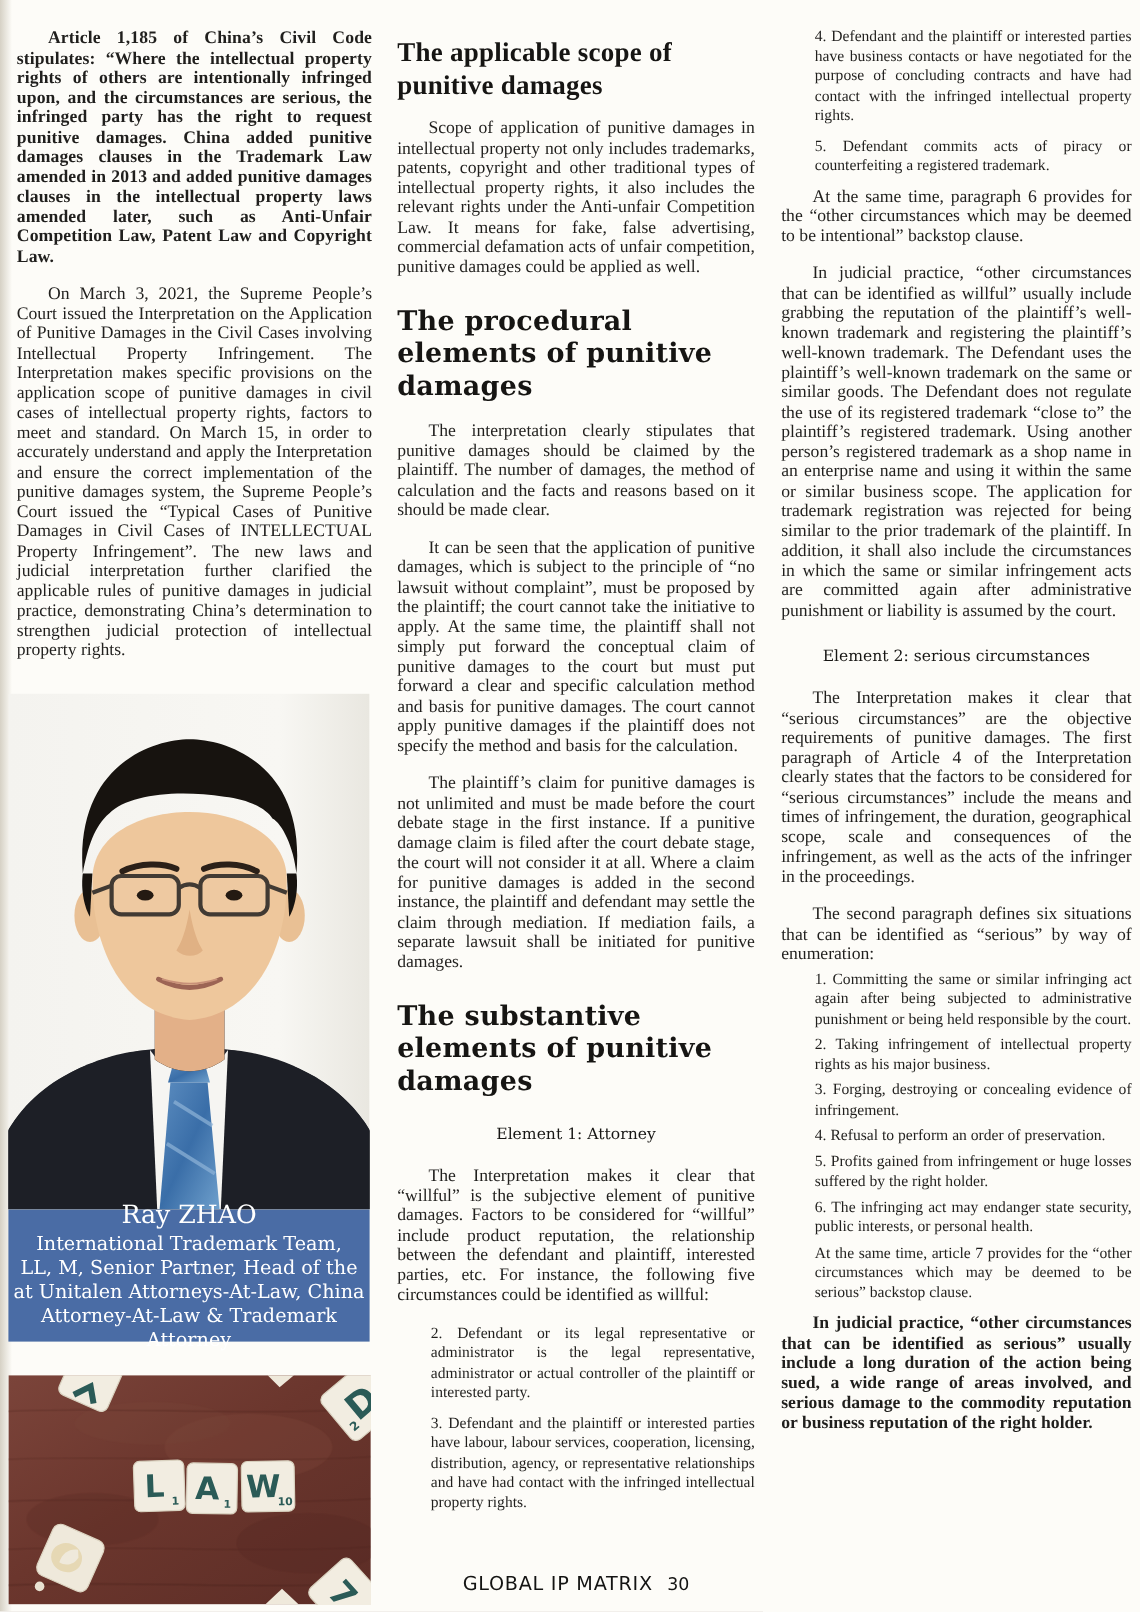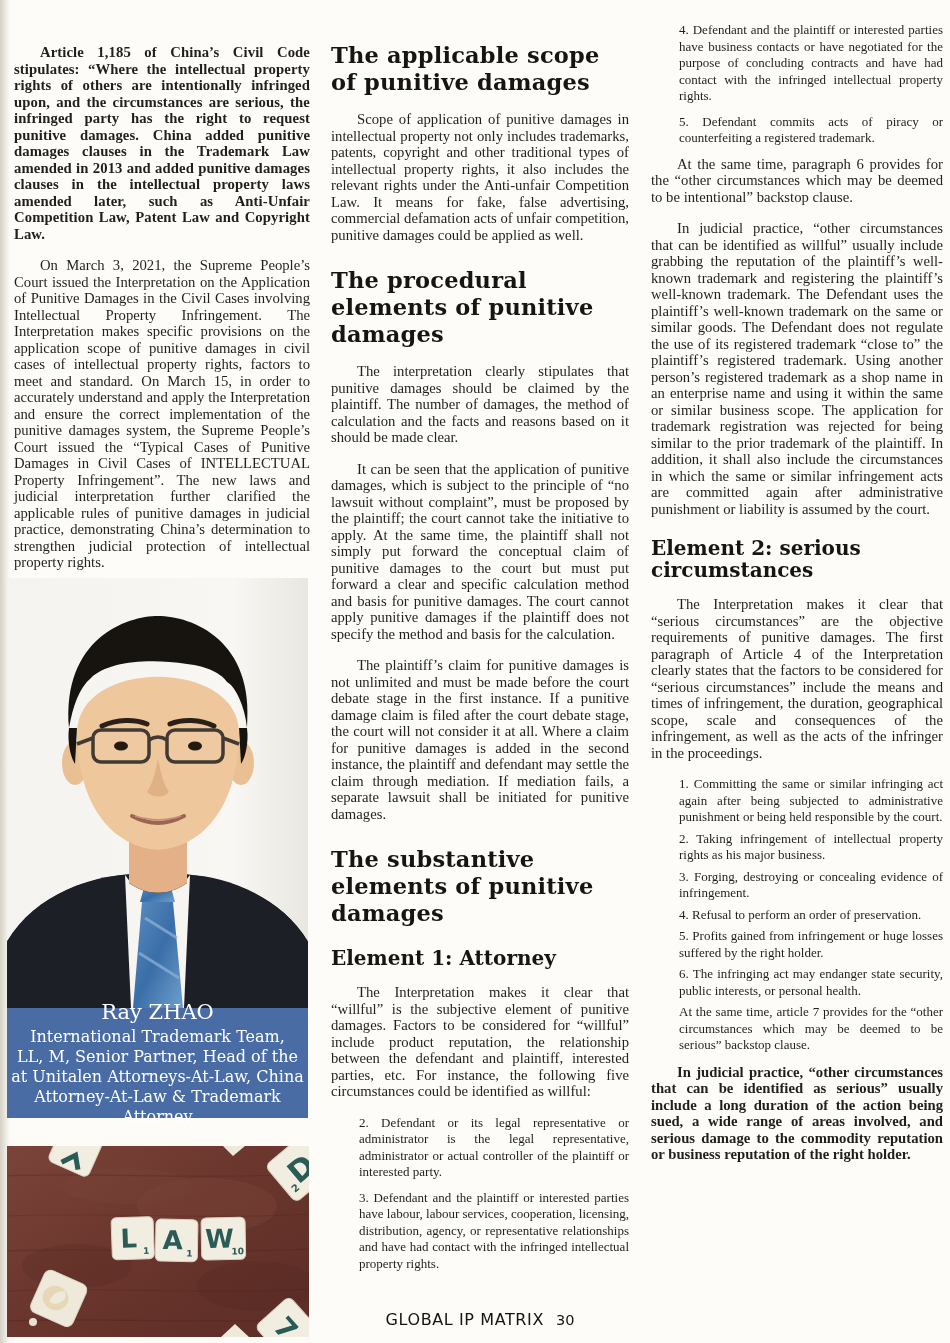--- a/index.html
+++ b/index.html
@@ -15,7 +15,7 @@
     pointer-events:none;
   }
   .col{position:absolute;top:0;}
-  .col1{left:14px;width:296px;padding-top:44px;}
+  .col1{left:14px;width:296px;padding-top:24px;}
   .col2{left:331px;width:298px;padding-top:30px;}
   .col3{left:651px;width:292px;padding-top:22px;}
   .j{text-align:justify;}

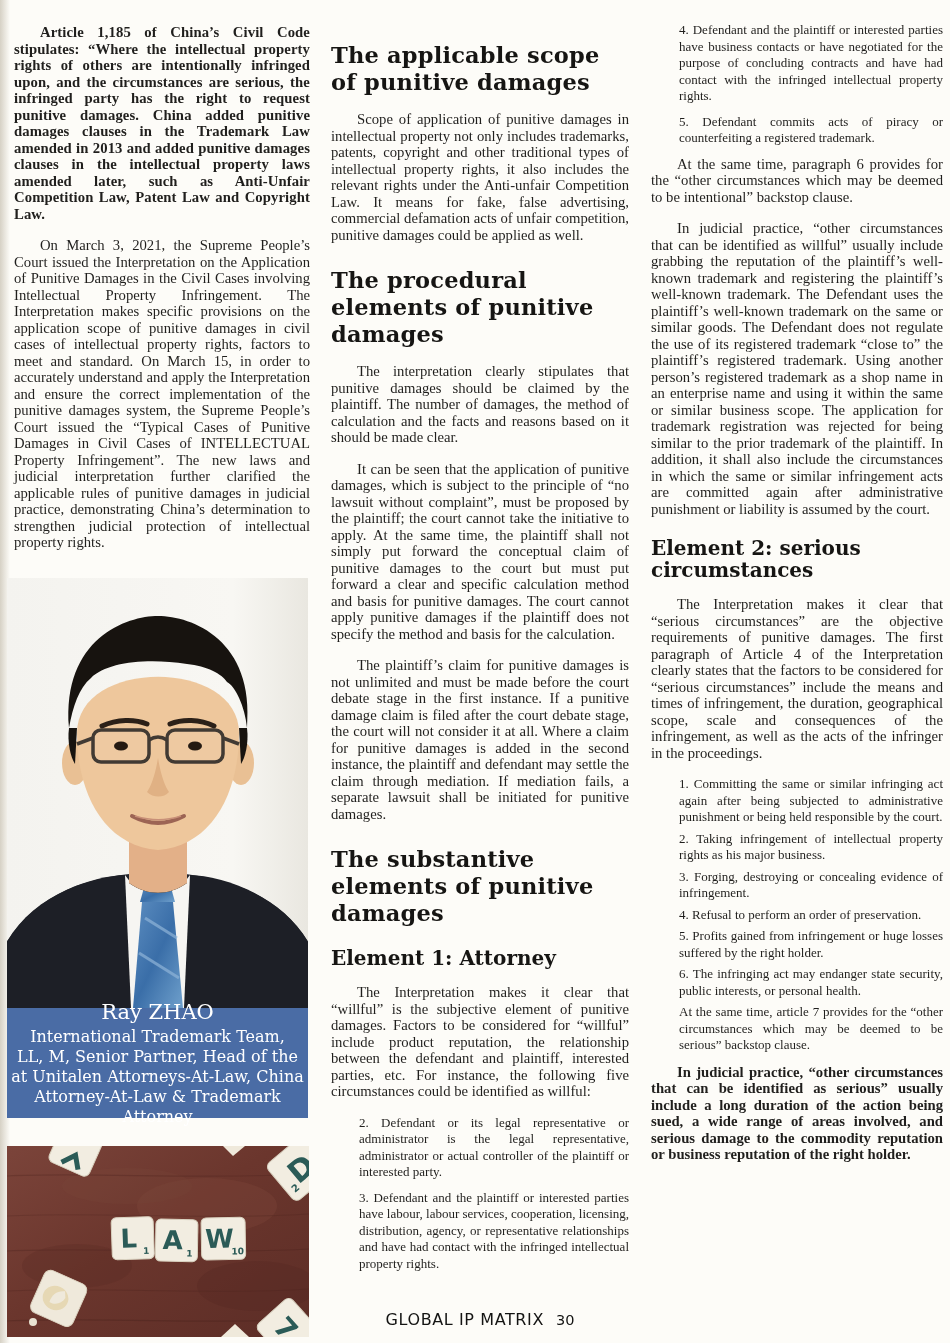--- a/index.html
+++ b/index.html
@@ -29,7 +29,7 @@
     font-size:22.5px;line-height:27px;color:#161513;
     margin:24px 0 15px;letter-spacing:.2px;
   }
-  .h-first{margin-top:12px;}
+  .h-first{margin-top:0;font-family:Liberation Serif, serif;}
   .h-sub{
     font-family:"DejaVu Serif",serif;font-weight:700;
     font-size:20px;line-height:22px;color:#161513;

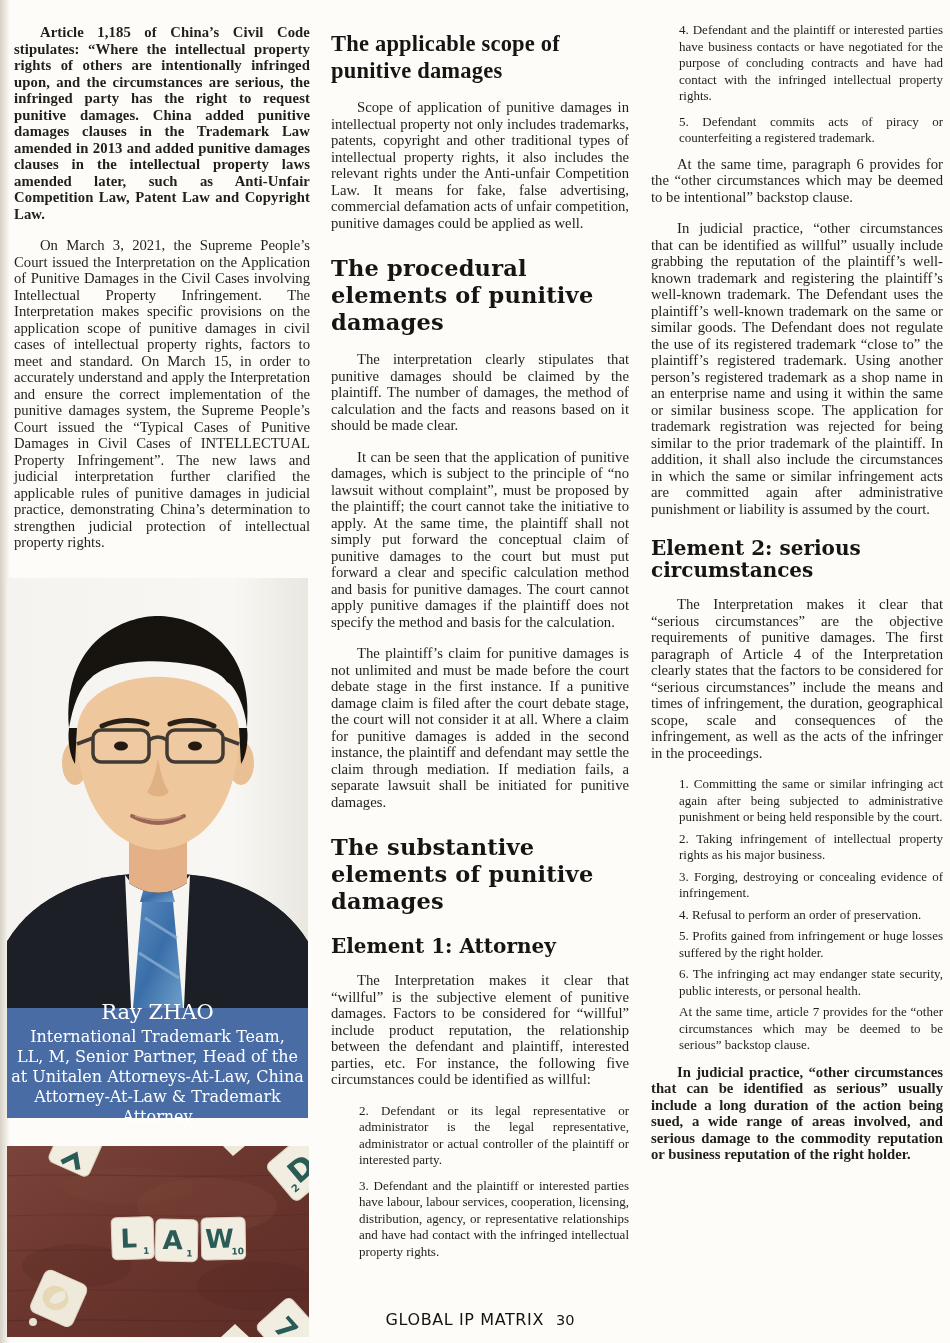--- a/index.html
+++ b/index.html
@@ -31,9 +31,9 @@
   }
   .h-first{margin-top:0;font-family:Liberation Serif, serif;}
   .h-sub{
-    font-family:"DejaVu Serif",serif;font-weight:700;
-    font-size:20px;line-height:22px;color:#161513;
-    text-align:left;margin:20px 0 15px;
+    font-family:"DejaVu Serif",serif;font-weight:400;
+    font-size:13px;line-height:22px;color:#161513;
+    text-align:center;margin:20px 0 15px;
   }
   .items{margin:0 0 6px;}
   .items p{

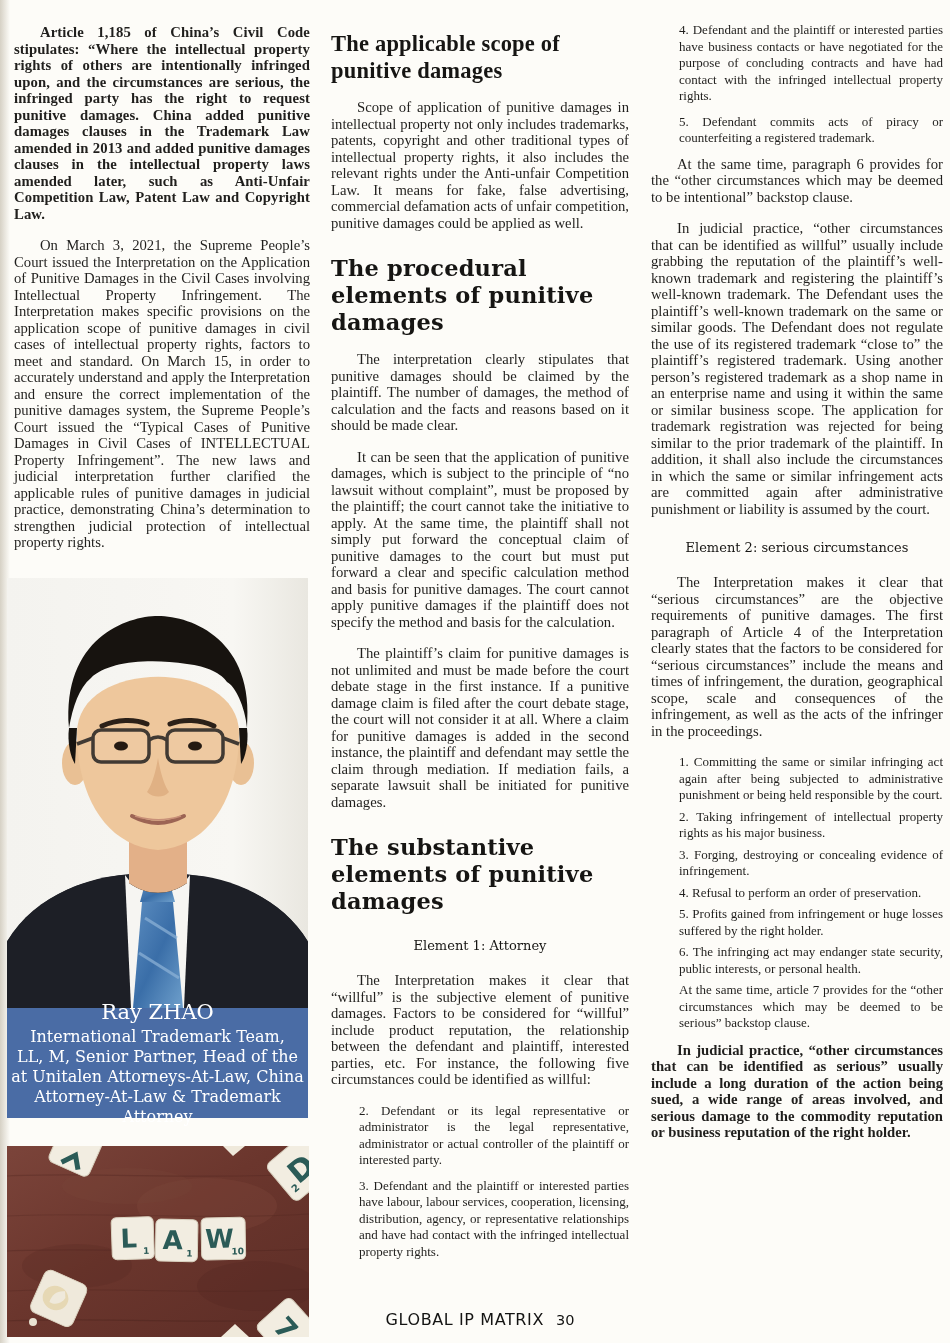--- a/index.html
+++ b/index.html
@@ -241,6 +241,7 @@
 
     <div class="h-sub">Element 2: serious circumstances</div>
     <p class="body j">The Interpretation makes it clear that “serious circumstances” are the objective requirements of punitive damages. The first paragraph of Article 4 of the Interpretation clearly states that the factors to be considered for “serious circumstances” include the means and times of infringement, the duration, geographical scope, scale and consequences of the infringement, as well as the acts of the infringer in the proceedings.</p>
+    <p class="body j" style="margin-bottom:4px;">The second paragraph defines six situations that can be identified as “serious” by way of enumeration:</p>
 
     <div class="items items-tight j">
       <p>1. Committing the same or similar infringing act again after being subjected to administrative punishment or being held responsible by the court.</p>

